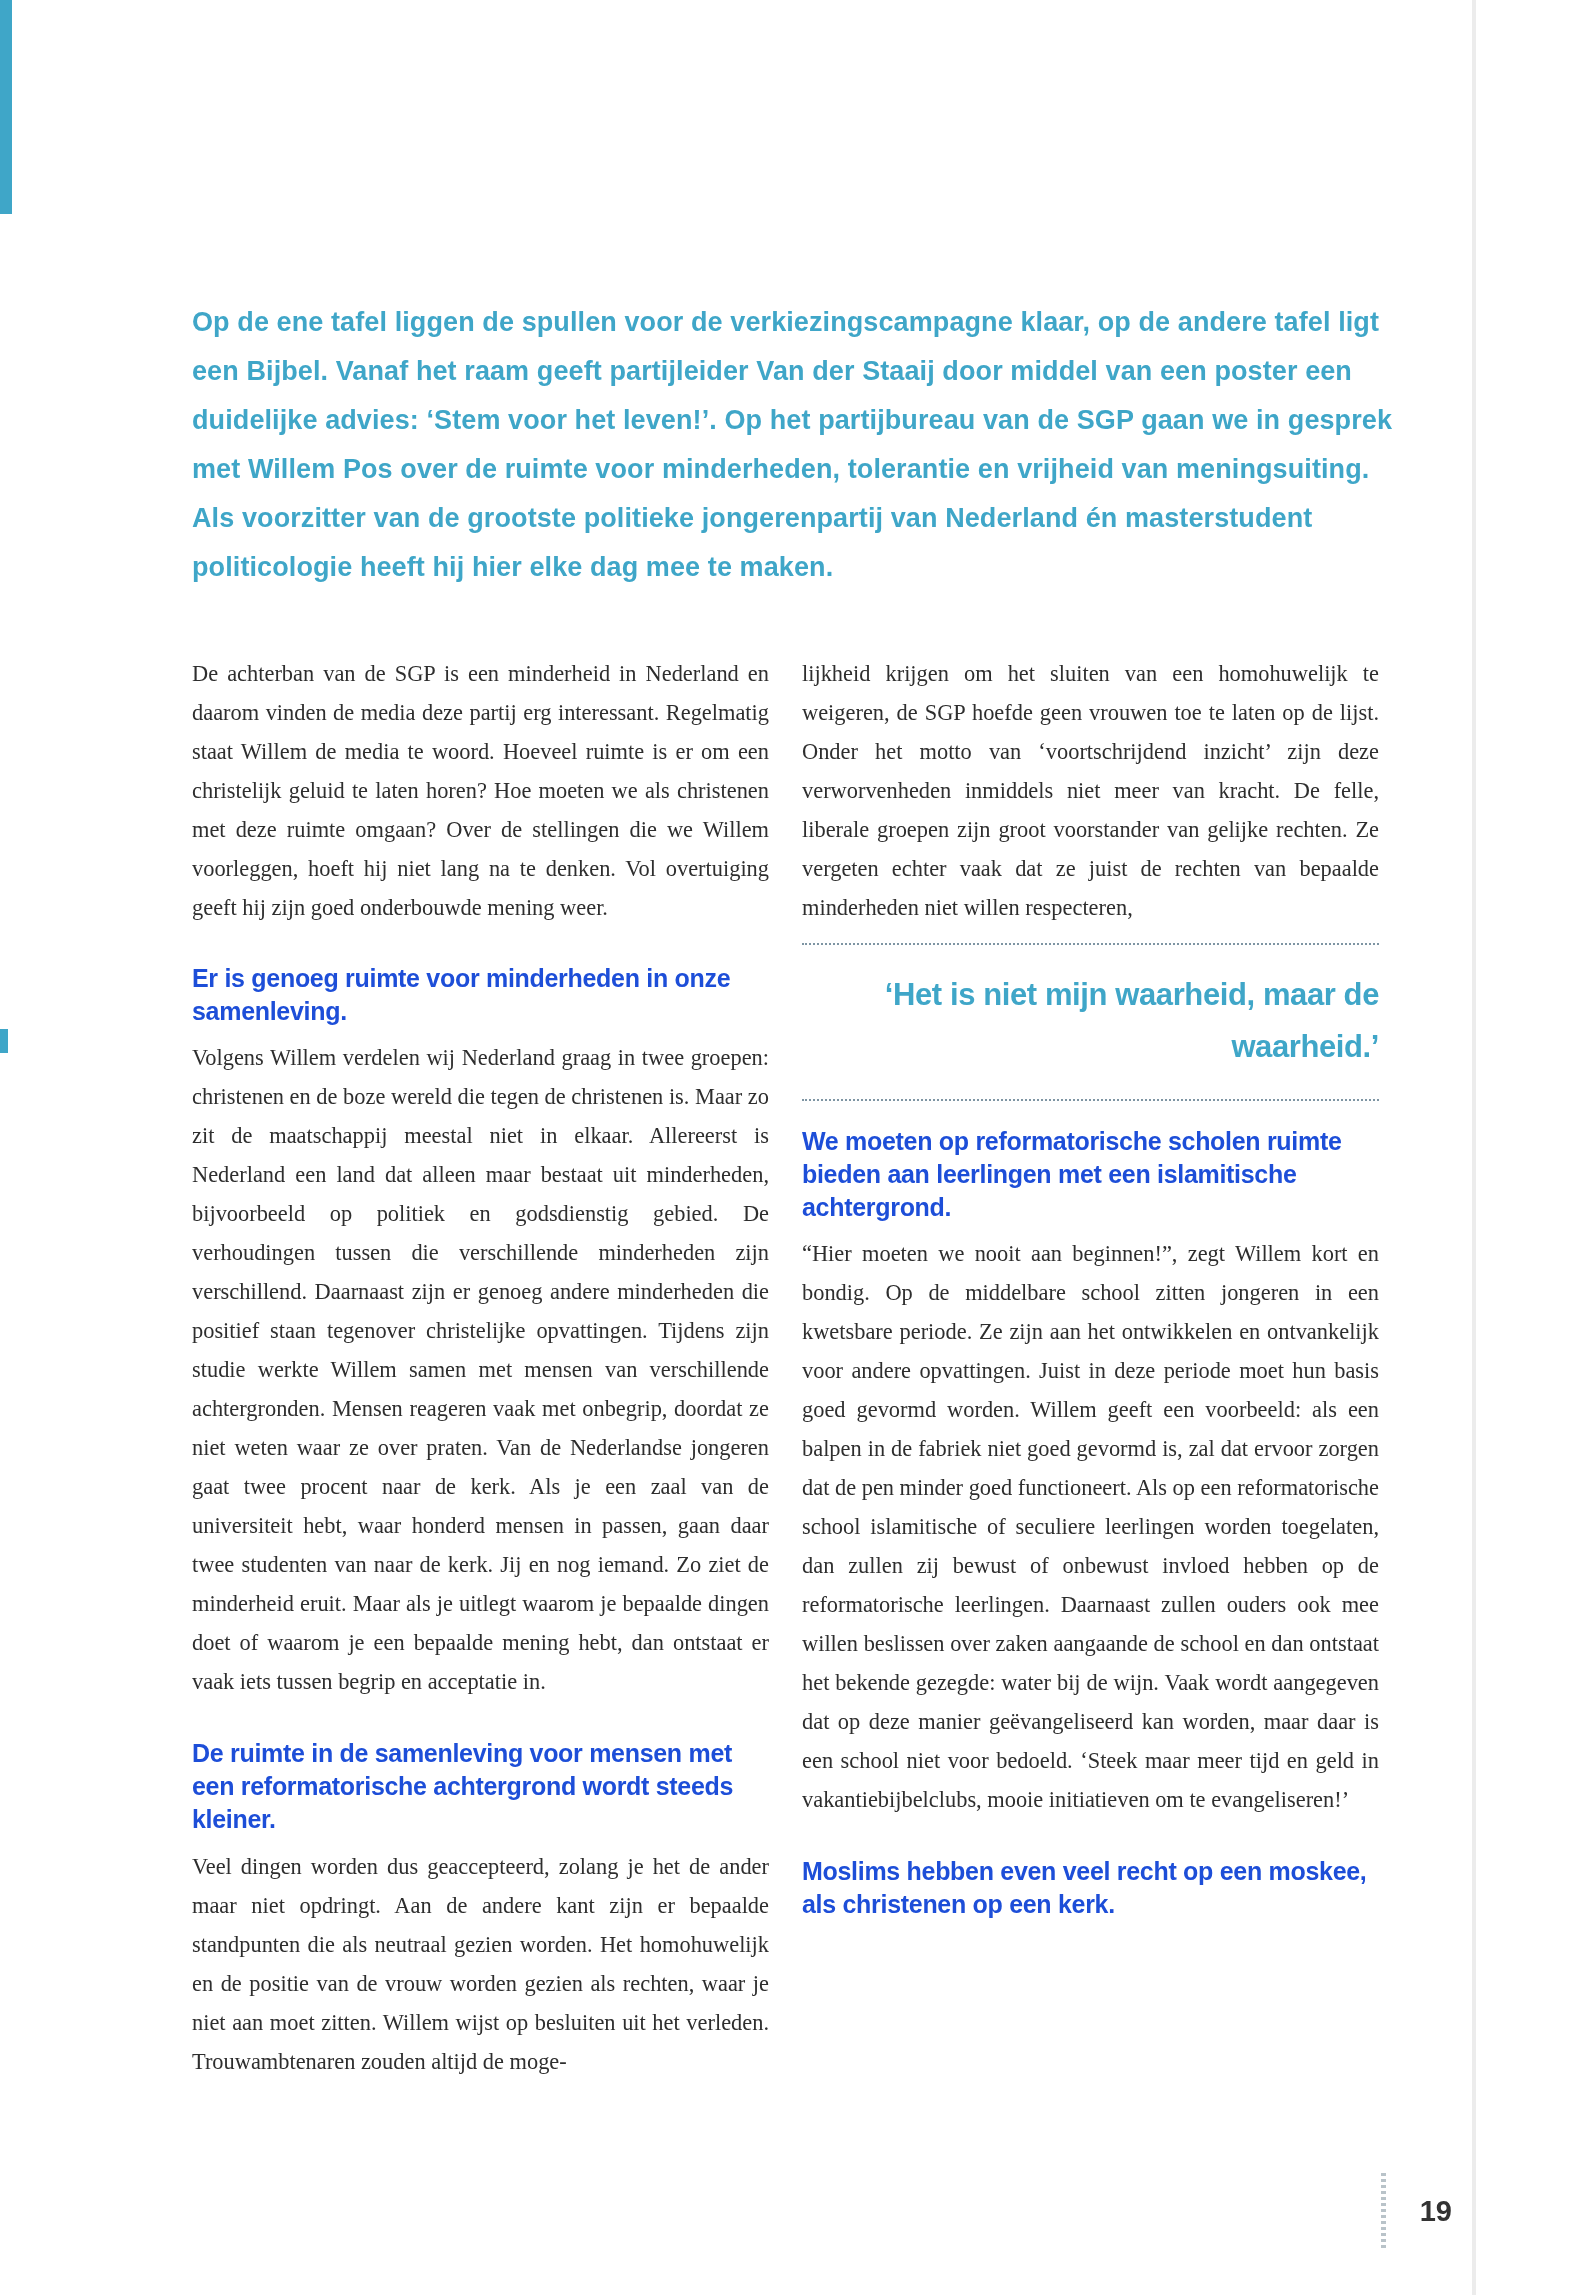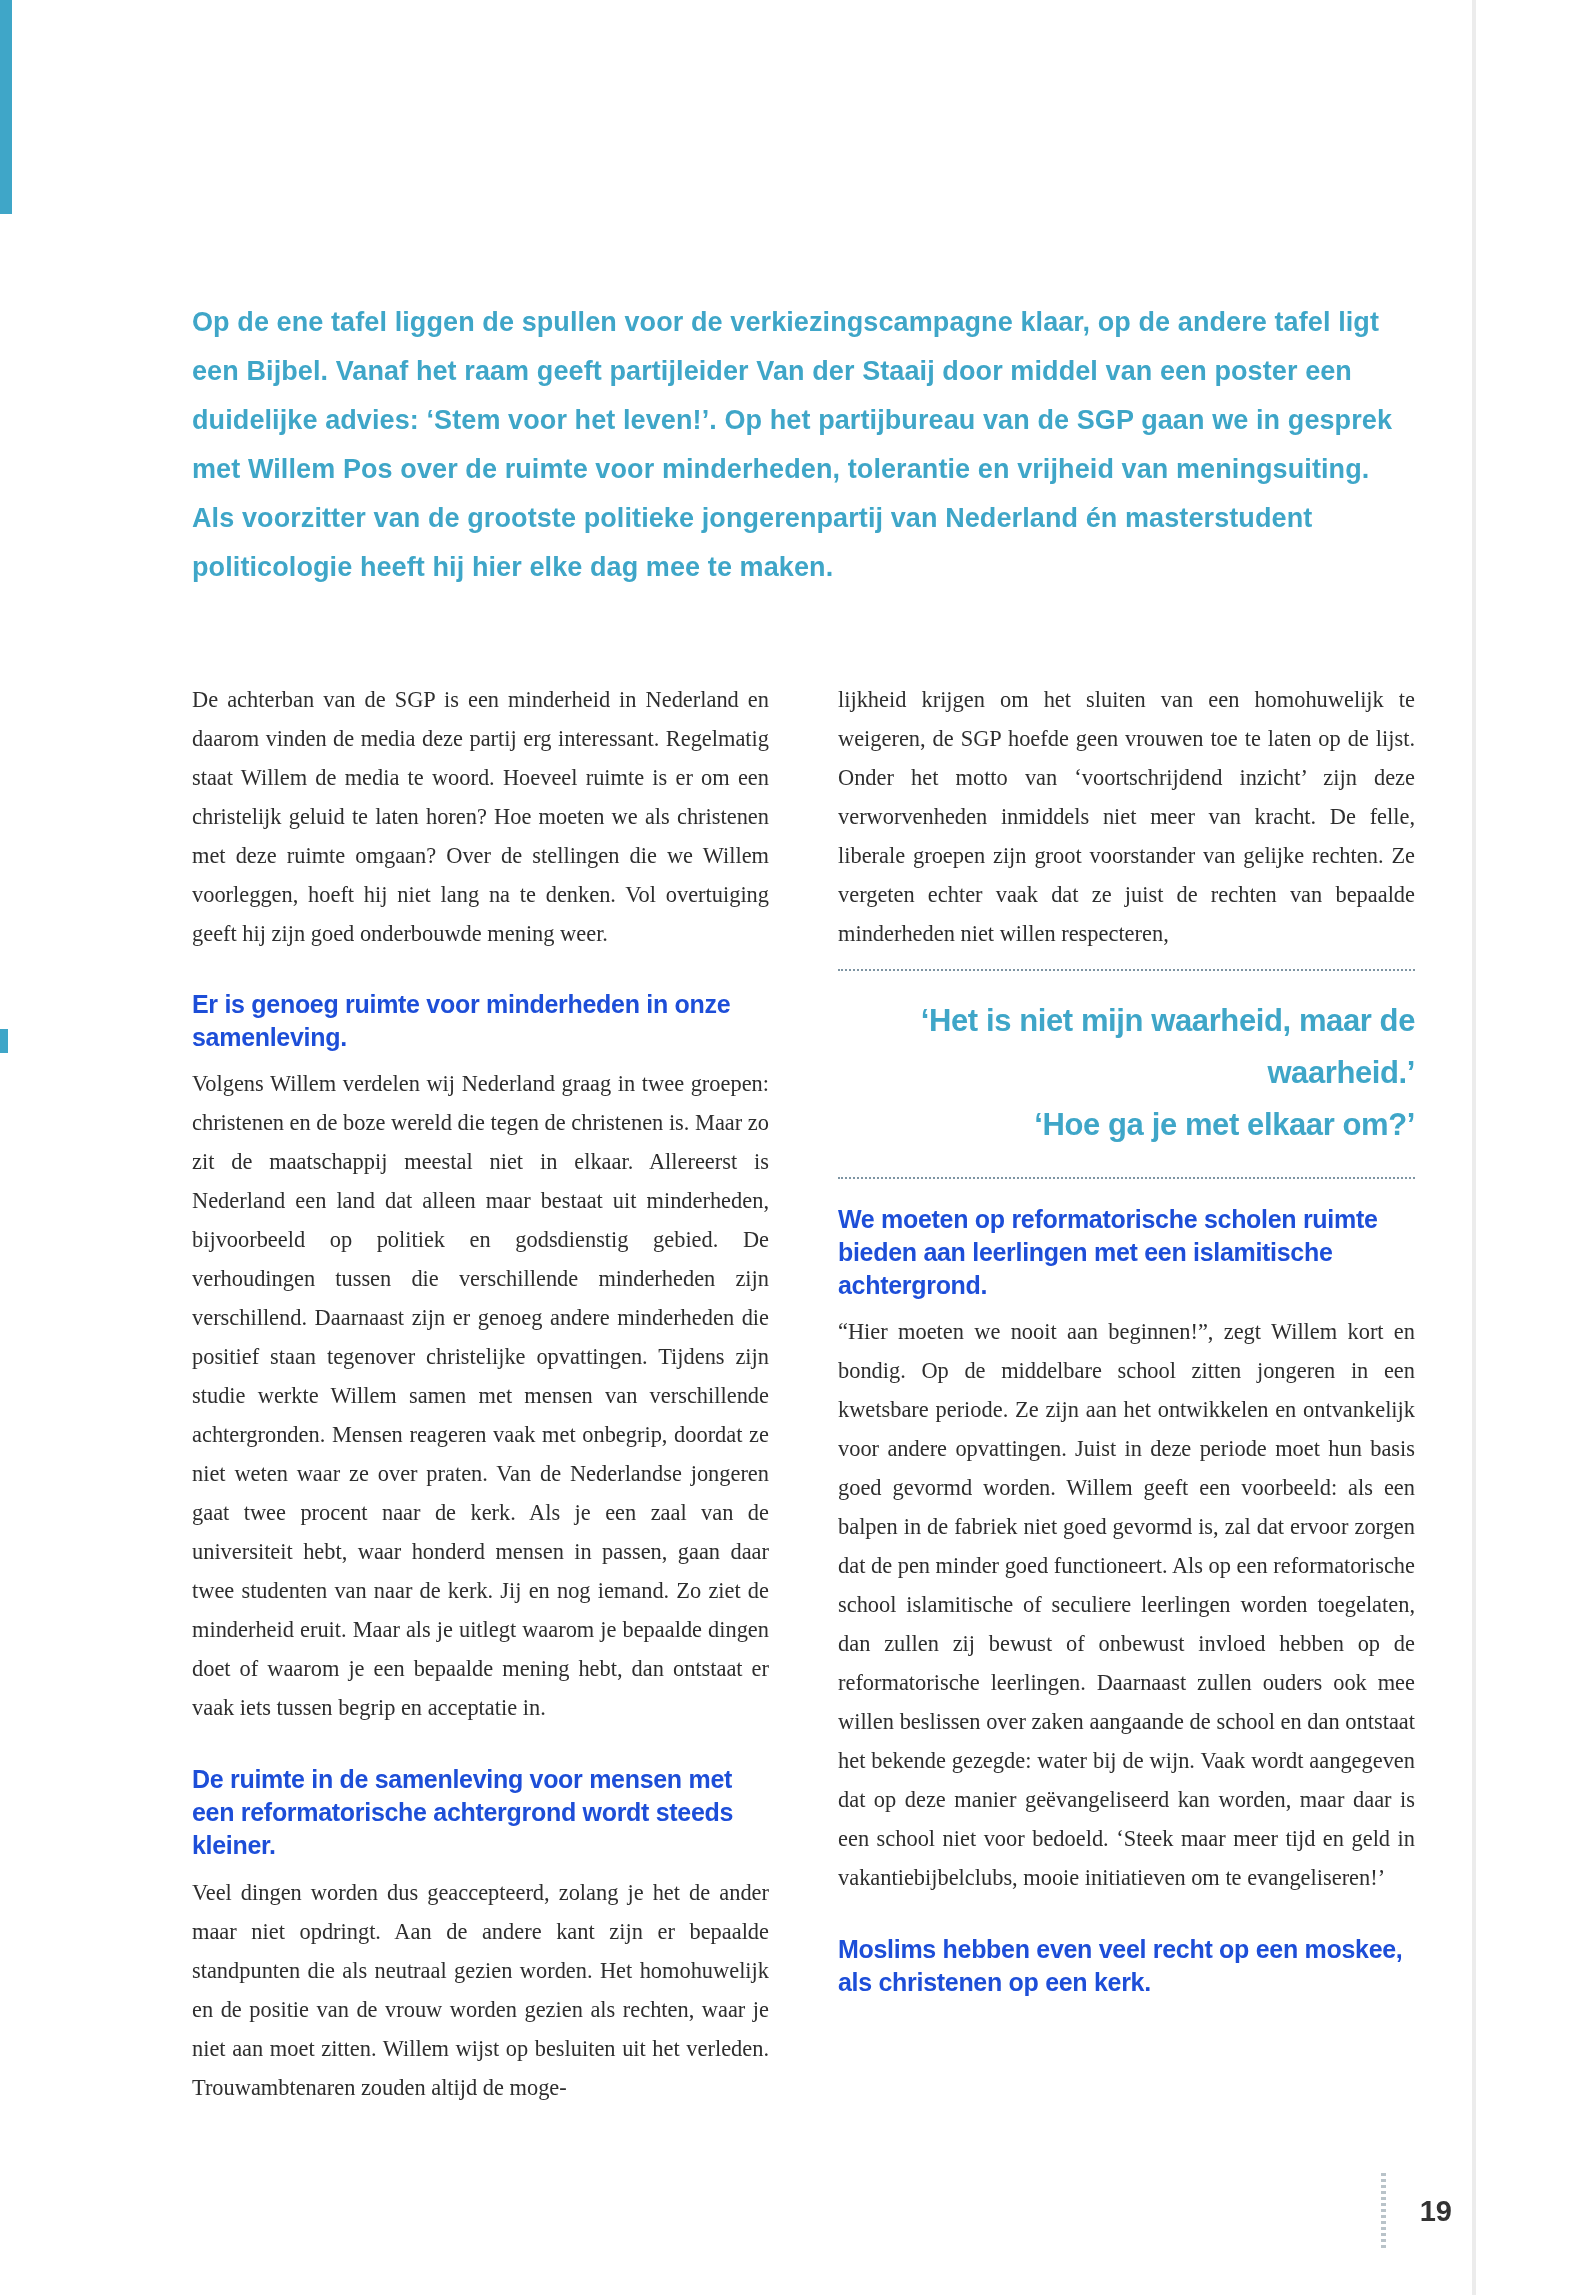--- a/index.html
+++ b/index.html
@@ -53,9 +53,9 @@
   }
 
   .columns {
-    margin-top: 88px;
+    margin-top: 62px;
     display: flex;
-    gap: 69px;
+    gap: 33px;
   }
   .col {
     width: 577px;

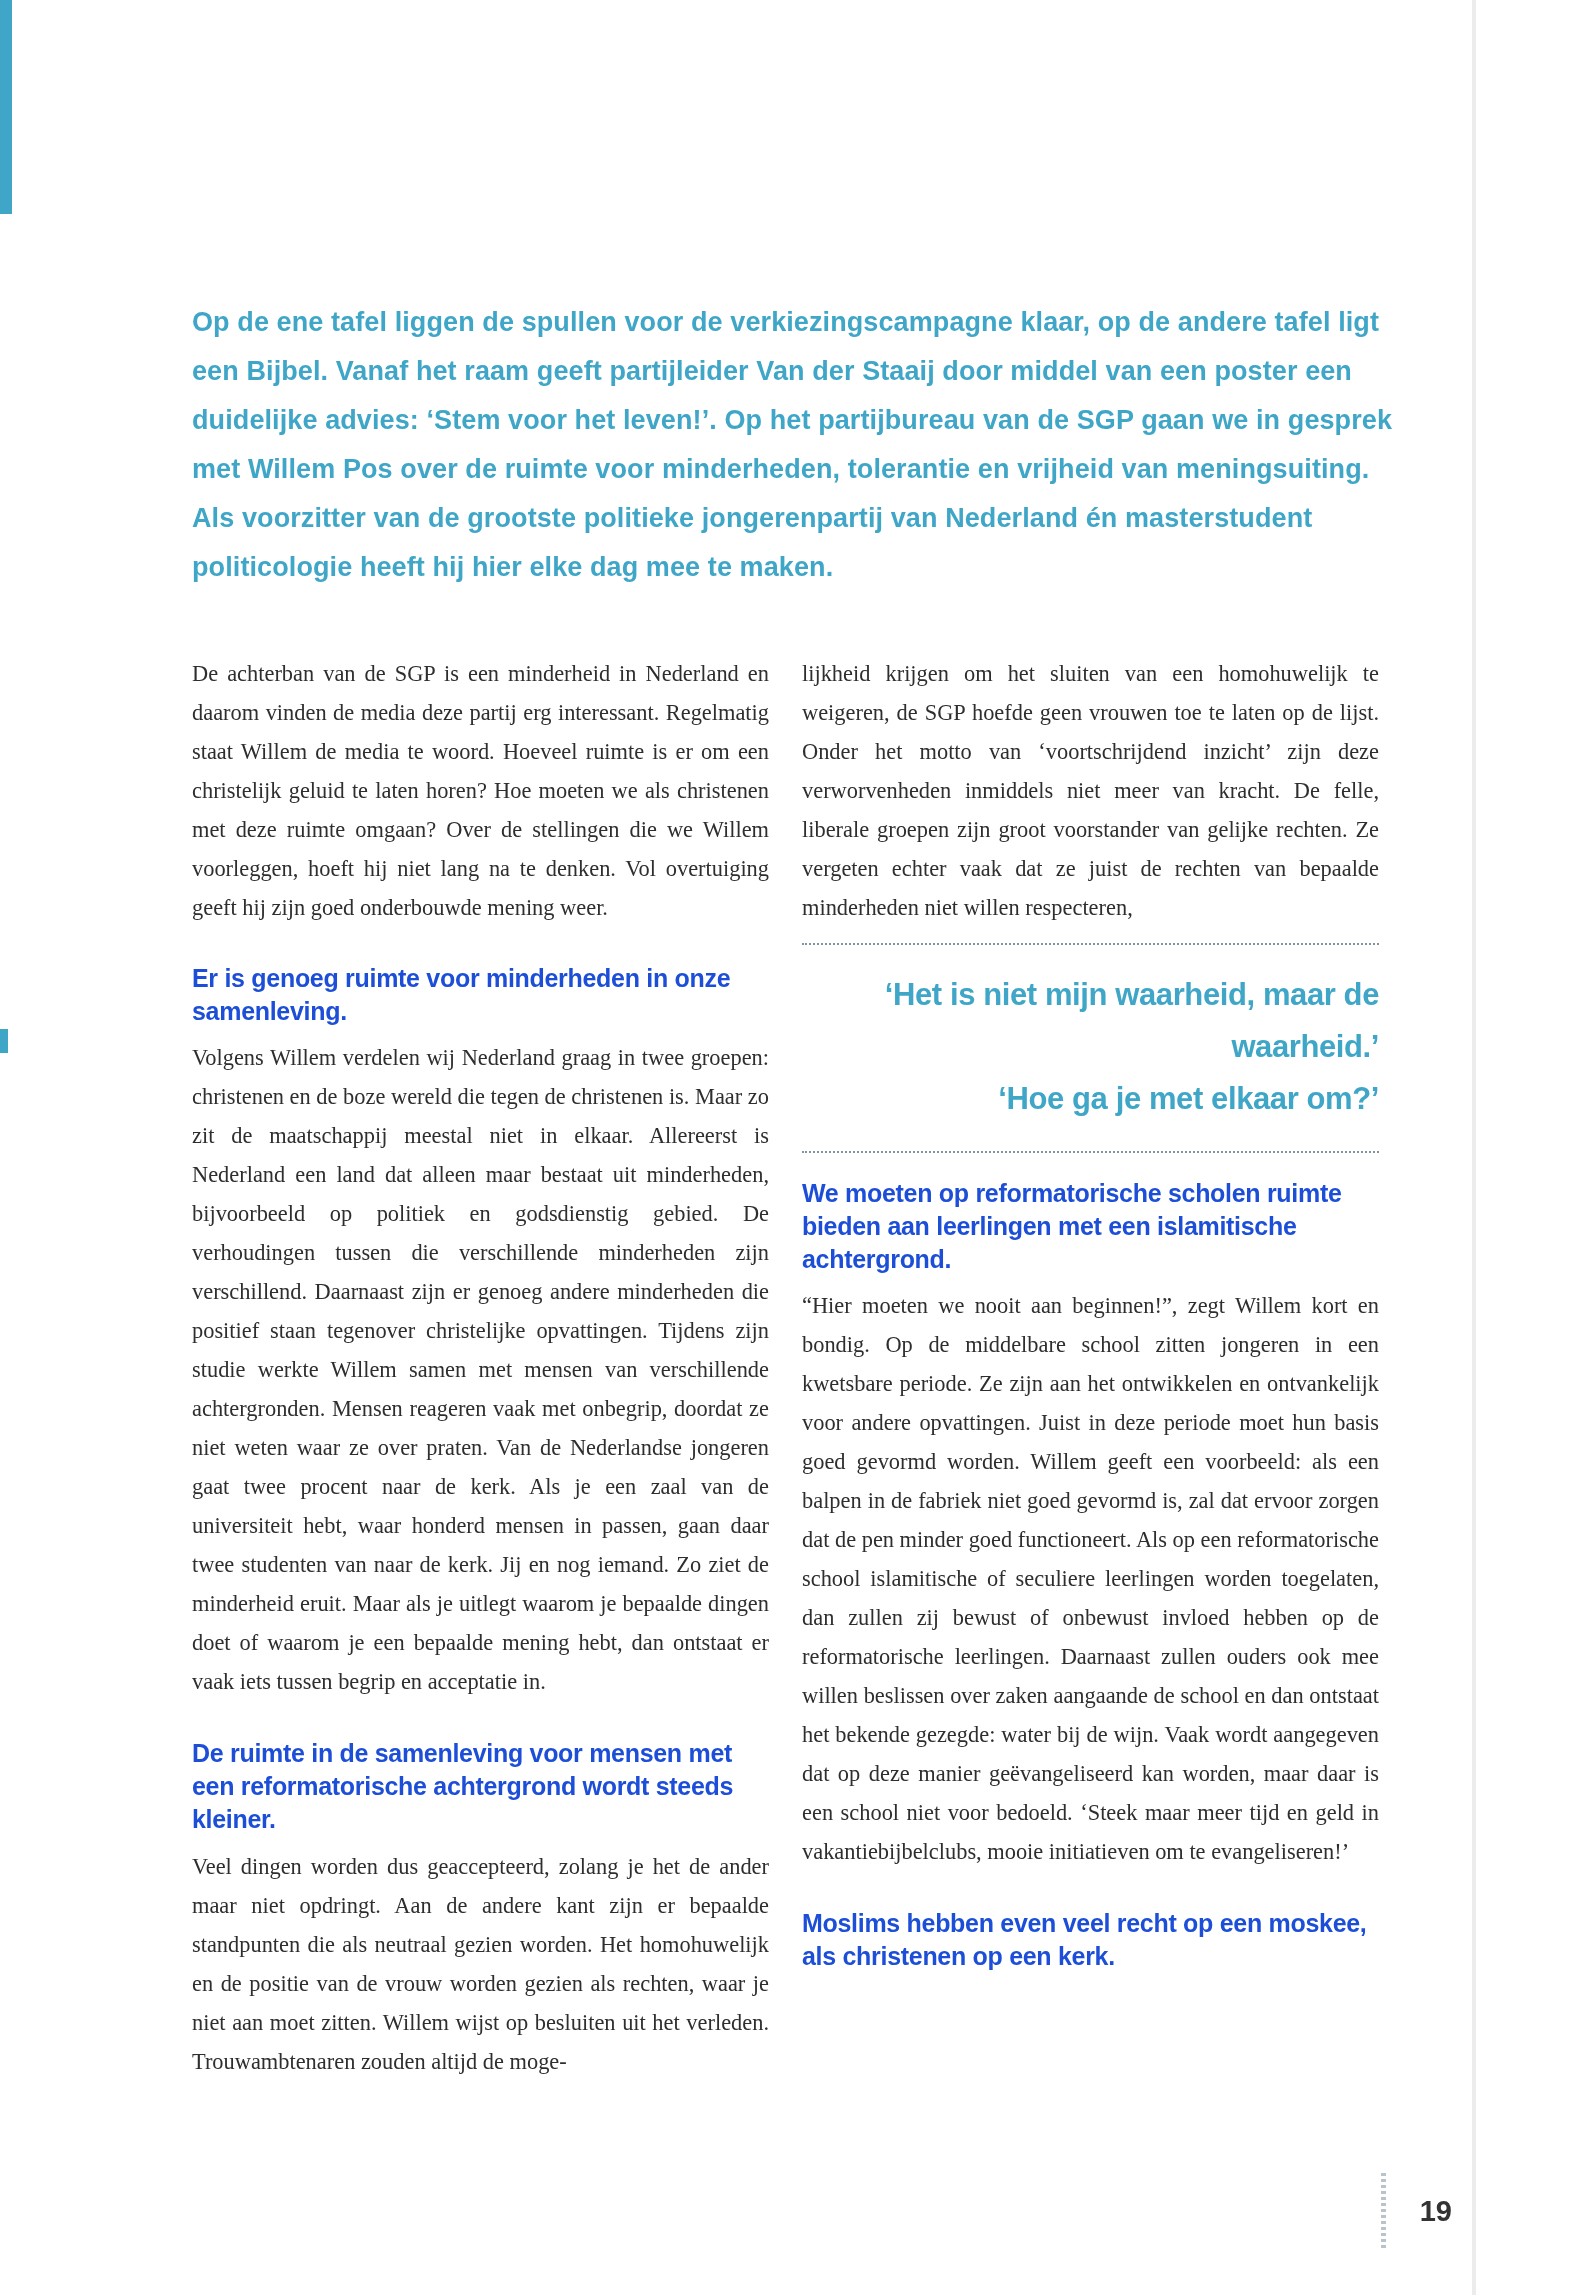--- a/index.html
+++ b/index.html
@@ -155,7 +155,6 @@
 
         <div class="pull-quote">
           <div class="q-line">‘Het is niet mijn waarheid, maar de waarheid.’</div>
-          <div class="q-line">‘Hoe ga je met elkaar om?’</div>
         </div>
 
         <h3 class="sub-heading" style="margin-top:12px;">We moeten op reformatorische scholen ruimte bieden aan leerlingen met een islamitische achtergrond.</h3>

